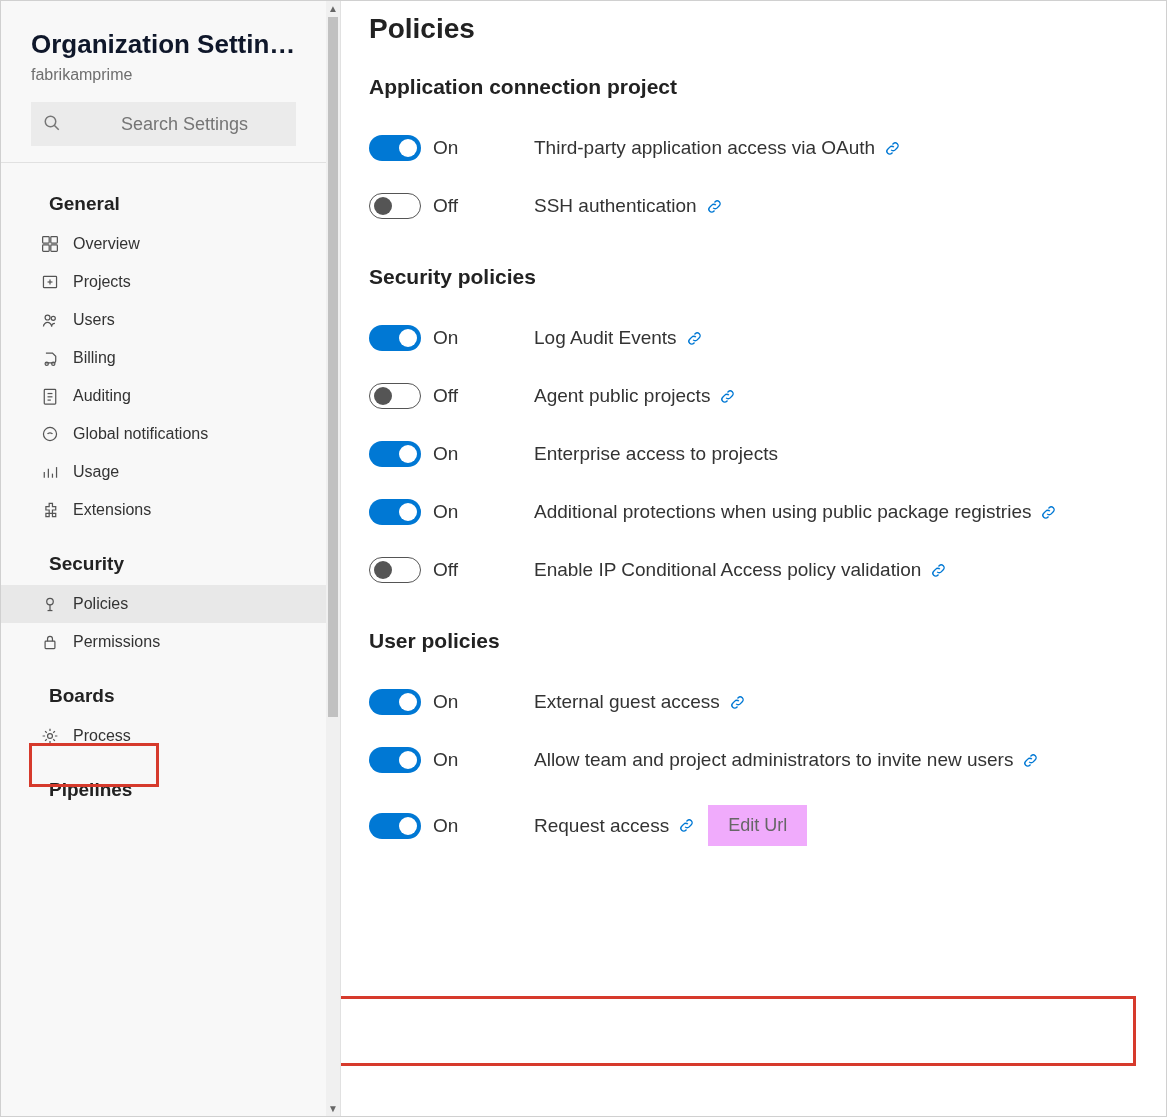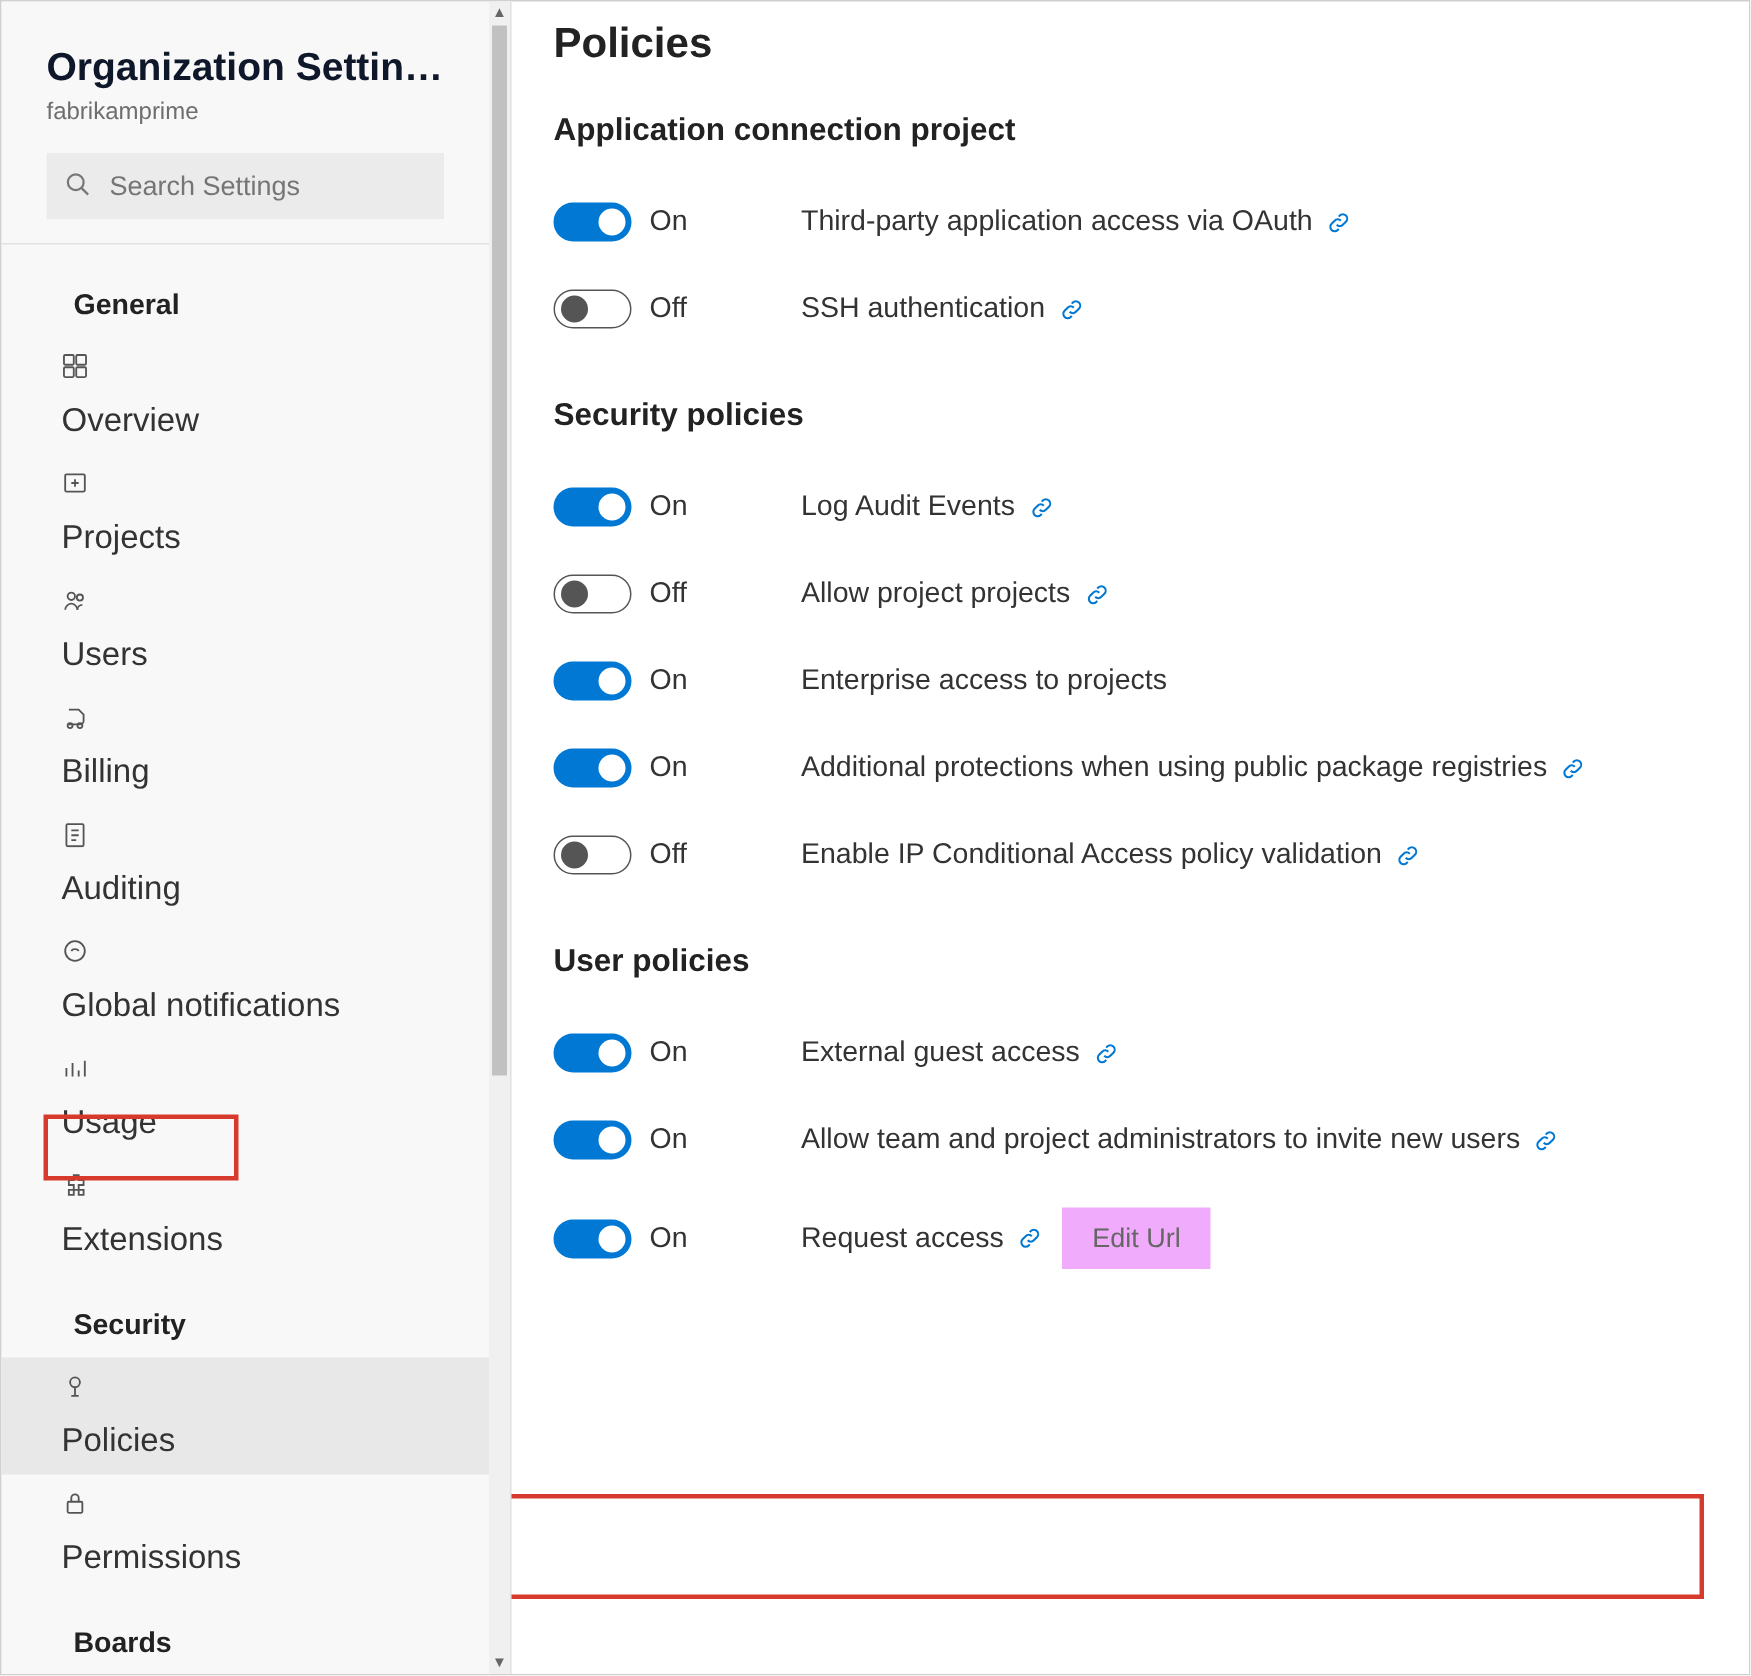--- a/index.html
+++ b/index.html
@@ -89,6 +89,7 @@
     color: #555;
     outline: none;
     width: 100%;
+    margin-left: 48px;
   }
   .divider {
     height: 1px;

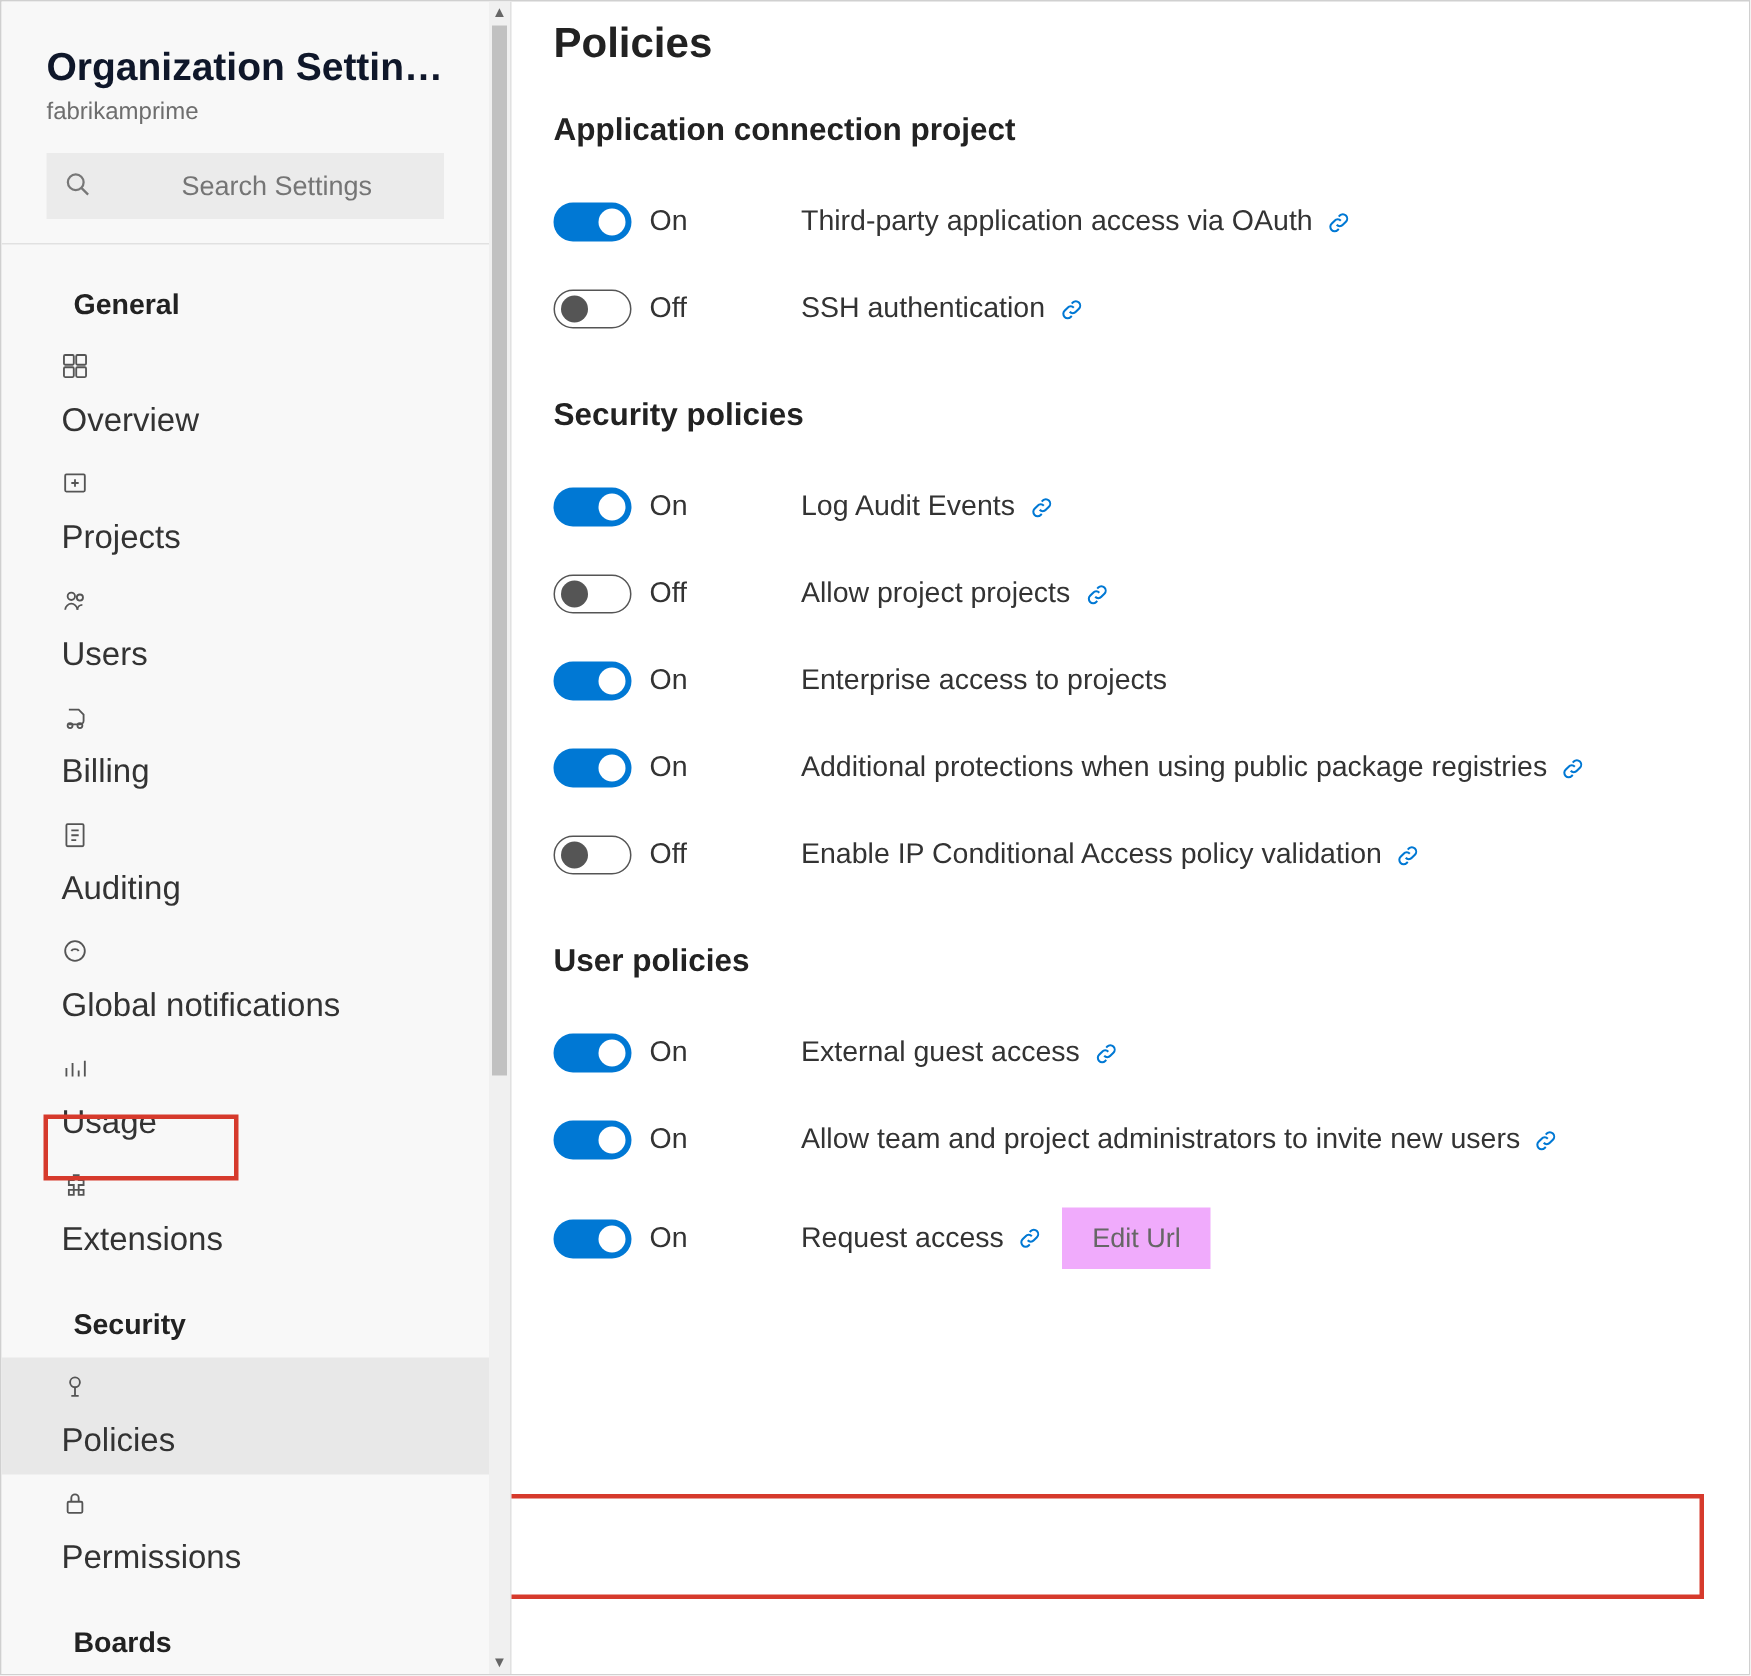--- a/index.html
+++ b/index.html
@@ -107,10 +107,9 @@
     align-items: flex-start;
     gap: 14px;
     padding: 10px 40px;
-    font-size: 22px;
+    font-size: 16px;
     color: #333;
     cursor: pointer;
-    flex-direction: column;
   }
   .nav-item.active {
     background: #e8e8e8;

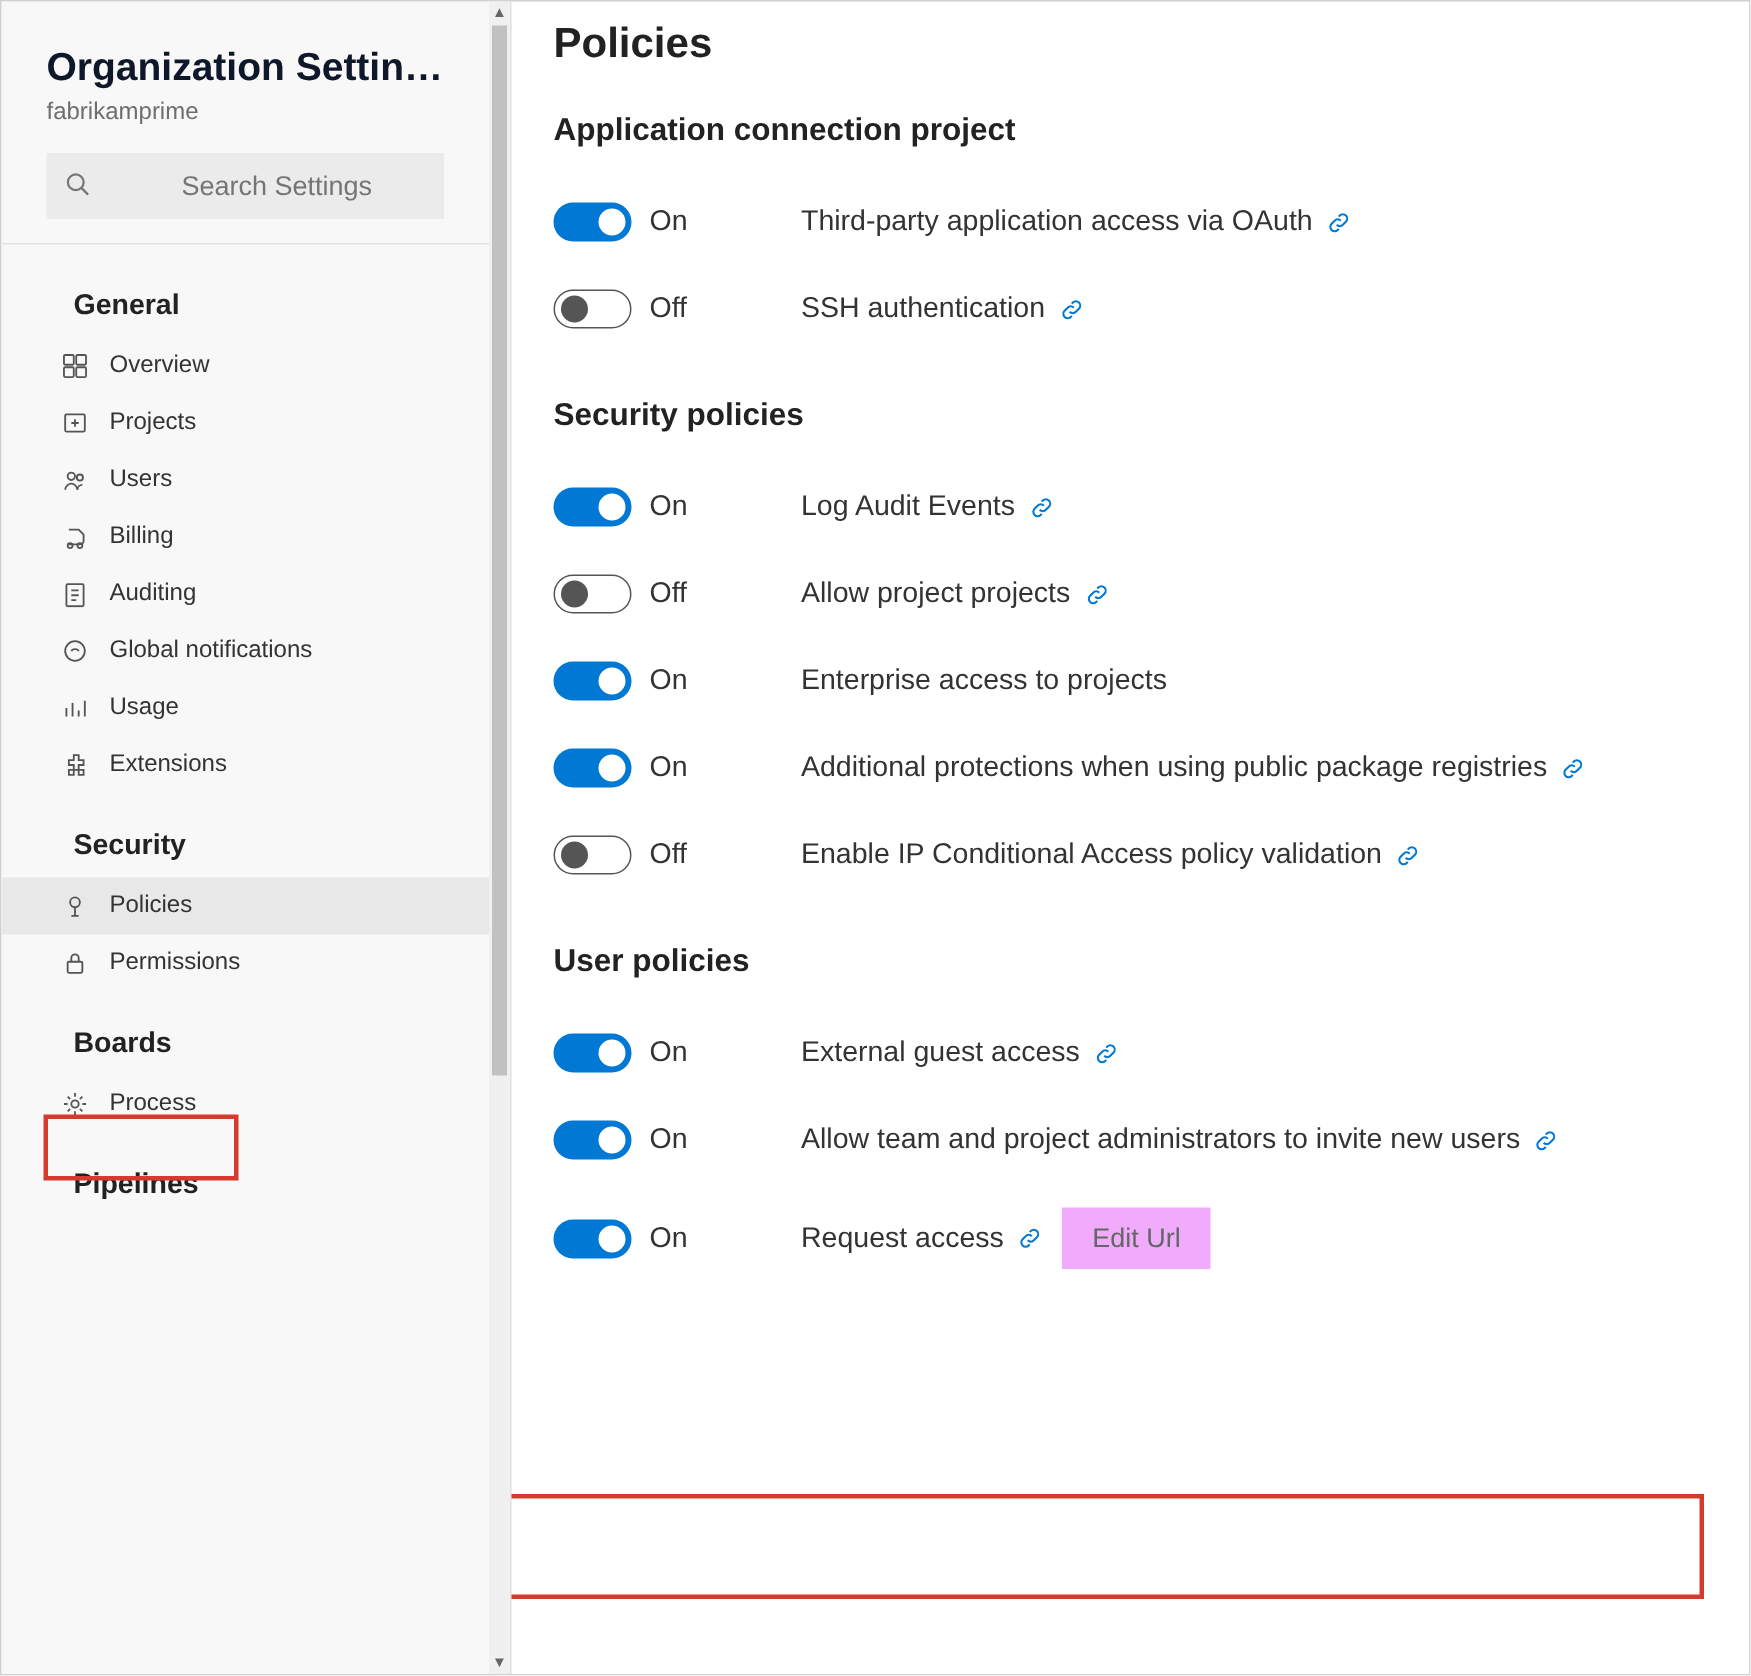--- a/index.html
+++ b/index.html
@@ -384,7 +384,7 @@
             </div>
             <span class="toggle-label">Off</span>
           </div>
-          <span class="policy-label">Allow project projects</span>
+          <span class="policy-label">Agent public projects</span>
           <span class="link-icon">
             <svg viewBox="0 0 22 22" fill="none" stroke-width="2">
               <use href="#ic-link"></use>

